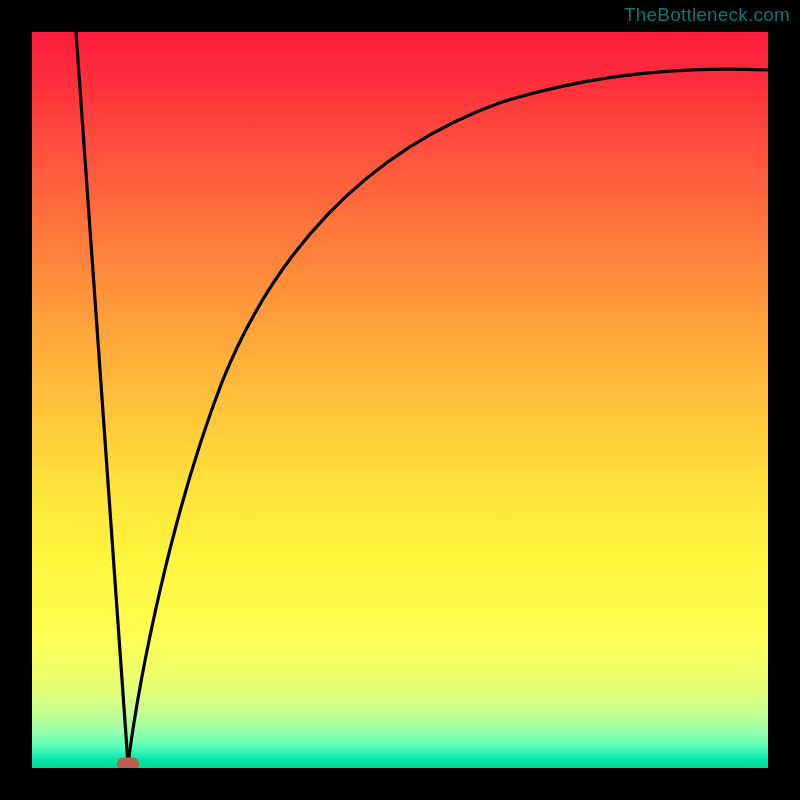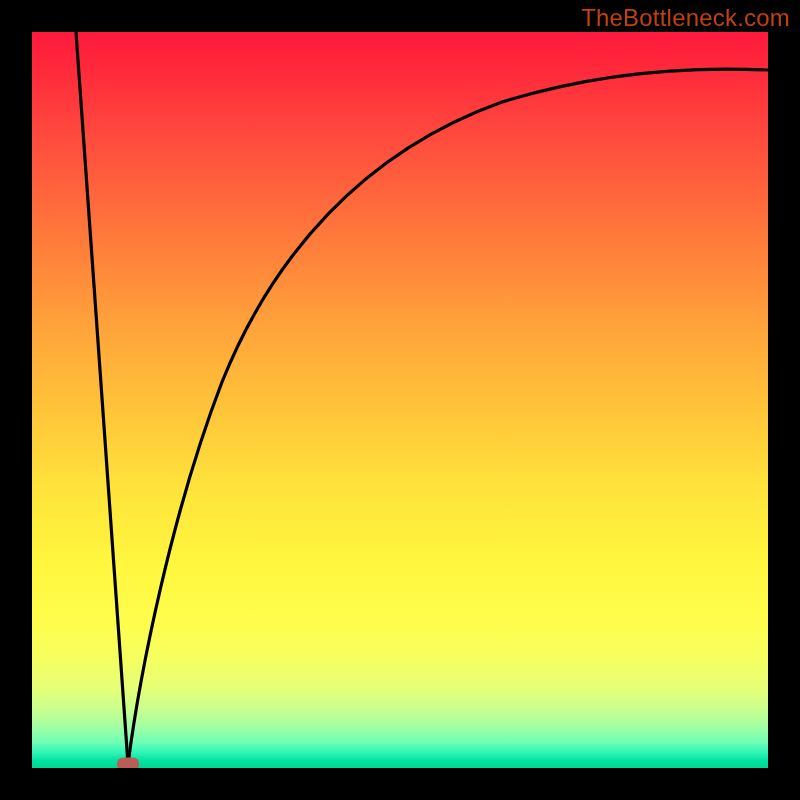--- a/index.html
+++ b/index.html
@@ -51,8 +51,8 @@
     position: absolute;
     top: 4px;
     right: 10px;
-    color: #c2410c;
-    font-size: 24px;
+    color: #0f766e;
+    font-size: 19px;
     font-weight: 500;
     letter-spacing: 0.2px;
     user-select: none;

